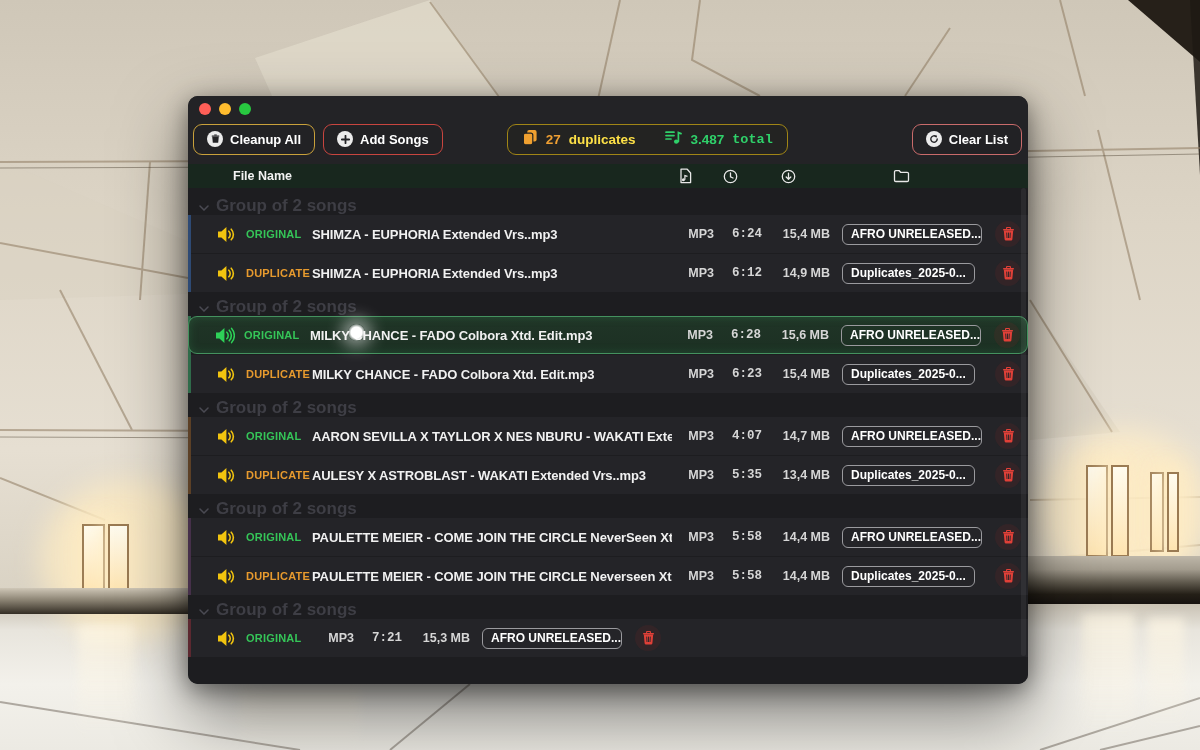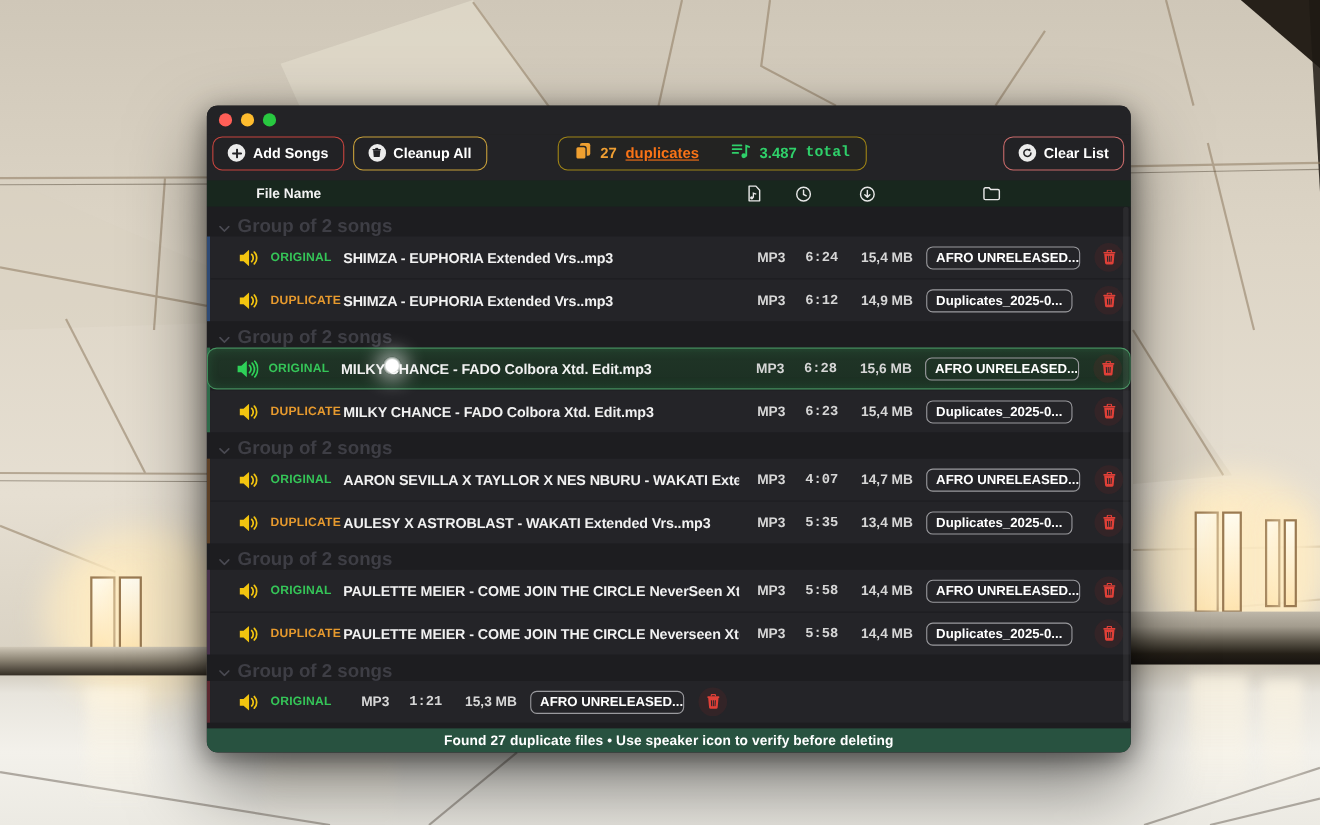--- a/index.html
+++ b/index.html
@@ -143,14 +143,6 @@
   </div>
 
   <div class="toolbar">
-    <div class="tbtn" id="btn-add" style="border-color: rgb(200, 69, 63);">
-      <span class="ico-circle">
-        <svg width="9" height="9" viewBox="0 0 9 9">
-            <path d="M4.5 .8v7.4M.8 4.5h7.4" stroke="#232326" stroke-width="1.8" stroke-linecap="round"></path>
-          </svg>
-      </span>
-      <span>Add Songs</span>
-    </div>
     <div class="tbtn" id="btn-cleanup" style="border-color: rgb(201, 161, 59);">
       <span class="ico-circle">
         <svg width="9" height="10" viewBox="0 0 9 10">
@@ -160,6 +152,14 @@
           </svg>
       </span>
       <span>Cleanup All</span>
+    </div>
+    <div class="tbtn" id="btn-add" style="border-color: rgb(200, 69, 63);">
+      <span class="ico-circle">
+        <svg width="9" height="9" viewBox="0 0 9 9">
+            <path d="M4.5 .8v7.4M.8 4.5h7.4" stroke="#232326" stroke-width="1.8" stroke-linecap="round"></path>
+          </svg>
+      </span>
+      <span>Add Songs</span>
     </div>
 
     <div class="stats" id="stats-badge" style="border-color: rgb(160, 133, 22);">

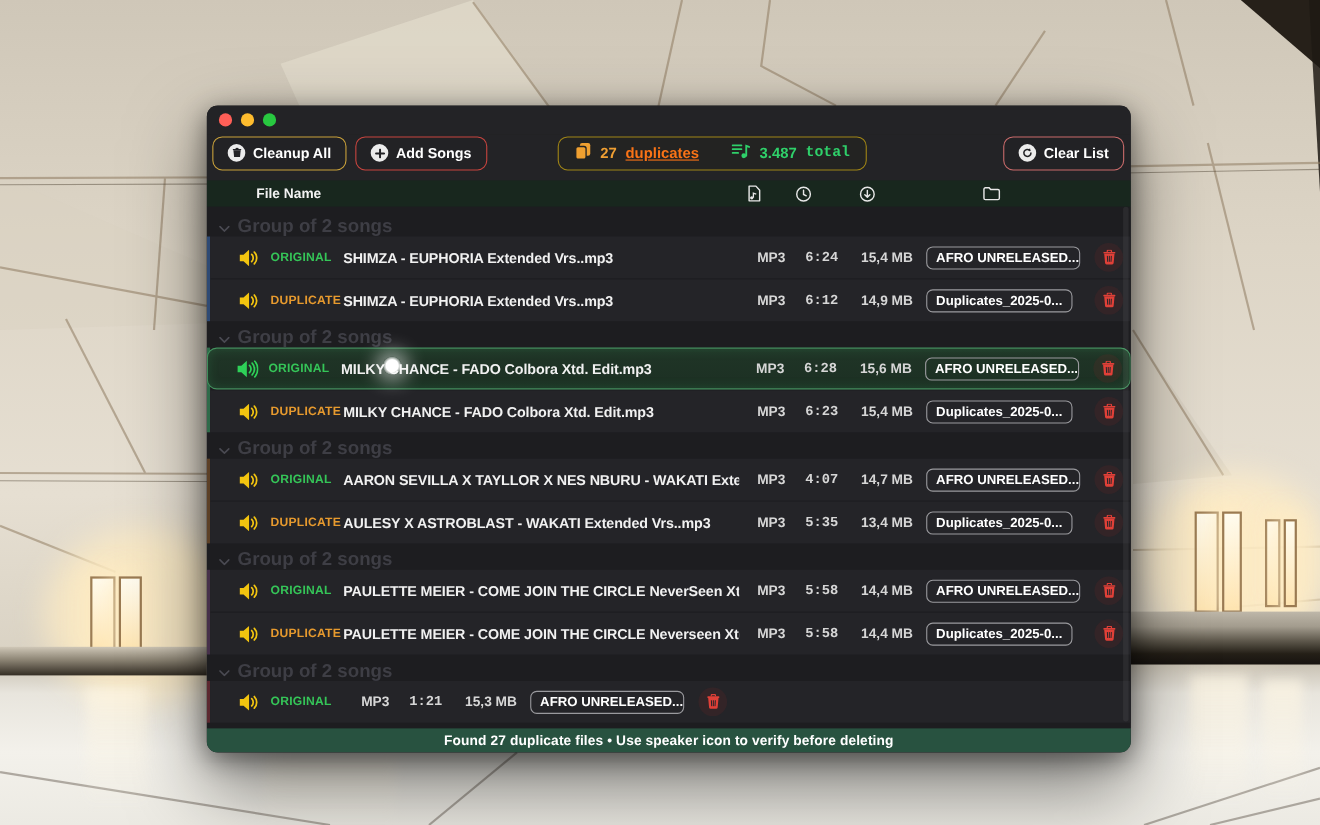--- a/index.html
+++ b/index.html
@@ -170,7 +170,7 @@
           </svg>
       </span>
       <span id="dup-count" style="color: rgb(239, 159, 51);">27</span>
-      <span id="dup-label" style="color: #f97316; text-decoration: underline;">duplicates</span>
+      <span id="dup-label" style="color: #fde047;">duplicates</span>
       <span class="sep"></span>
       <span>
         <svg width="17" height="15" viewBox="0 0 17 15">

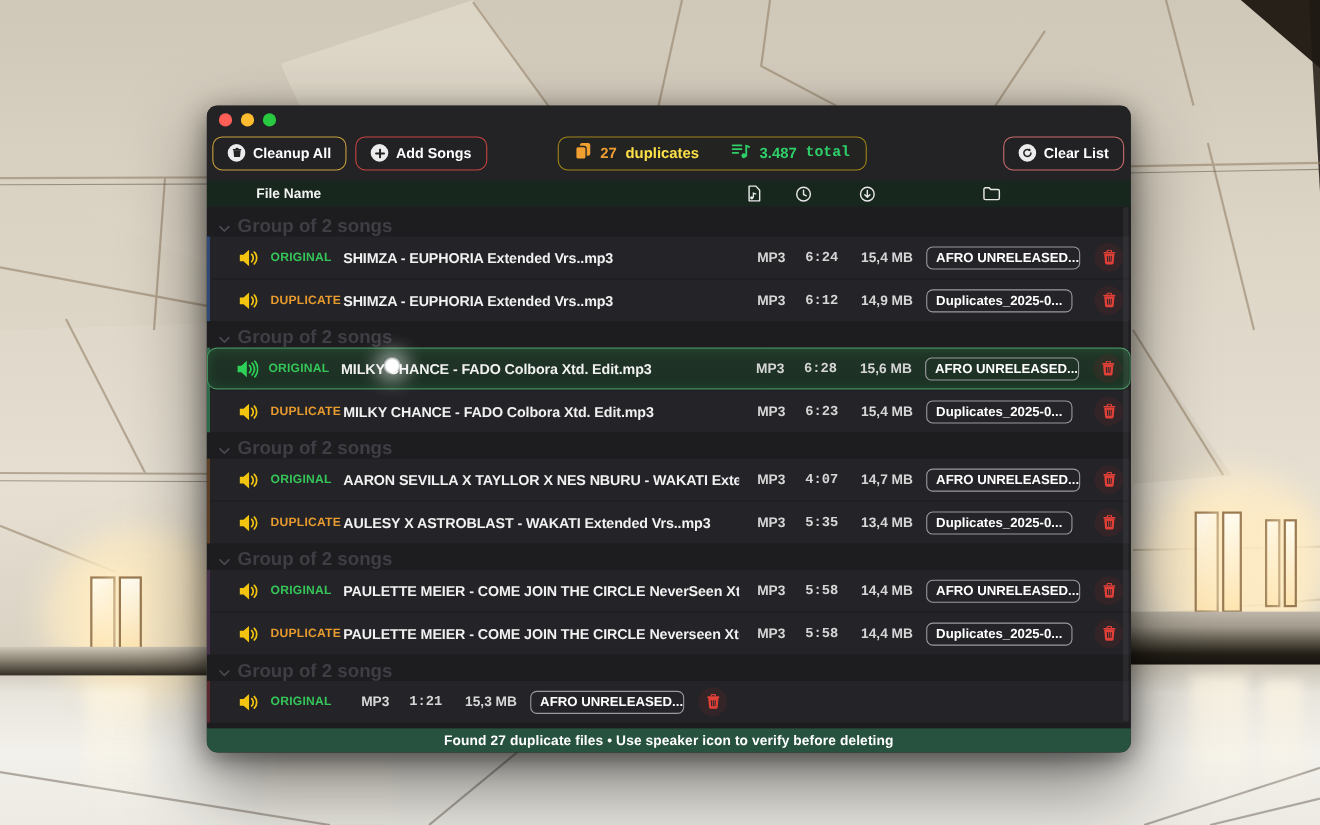--- a/index.html
+++ b/index.html
@@ -500,7 +500,7 @@
             </div>
       <div class="c-tag" style="color:#35c558">ORIGINAL</div>
       <div class="c-type">MP3</div>
-      <div class="c-dur">1:21</div>
+      <div class="c-dur">7:21</div>
       <div class="c-size">15,3 MB</div>
       <div class="c-loc">
               <span>AFRO UNRELEASED...</span>

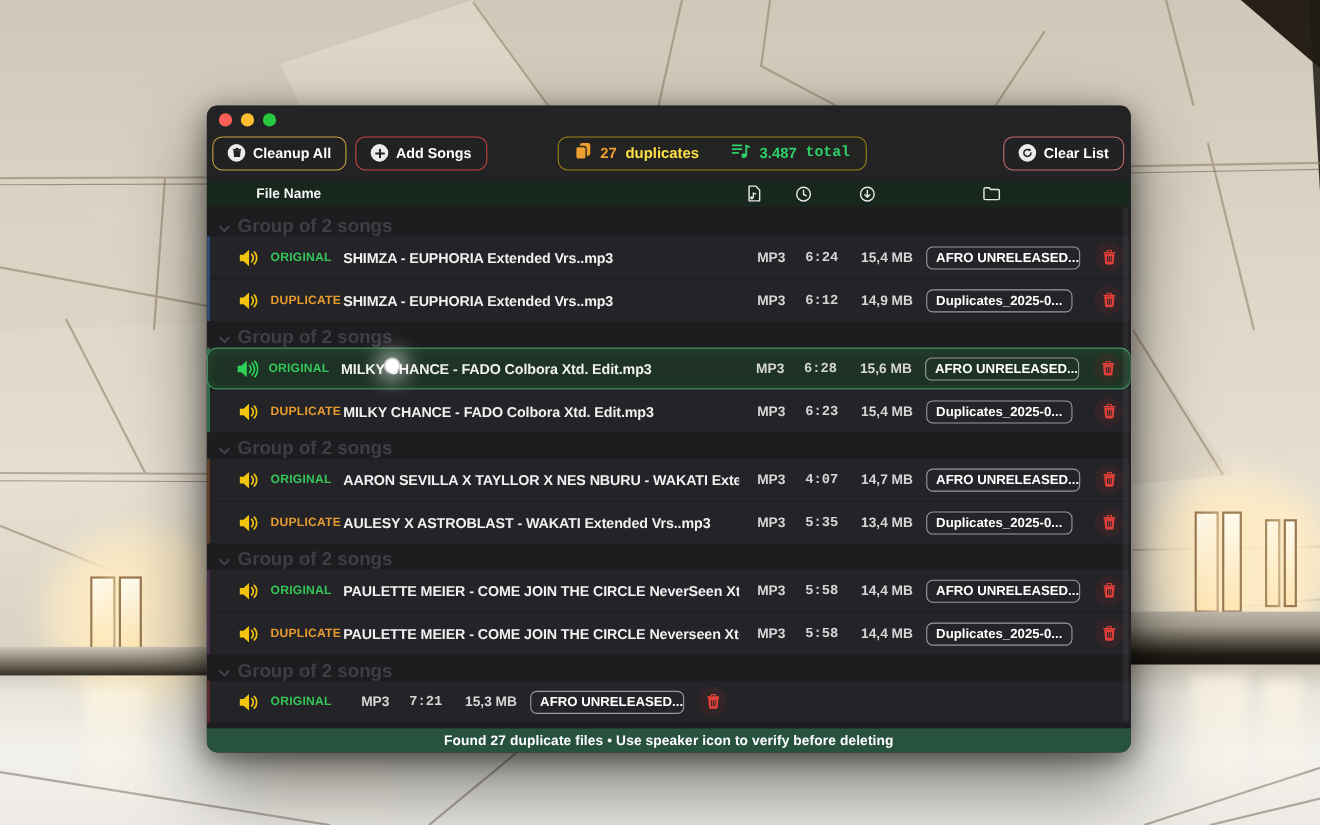--- a/index.html
+++ b/index.html
@@ -523,7 +523,6 @@
   <div class="cursor-dot"></div>
   <div class="scroll-track"></div>
 
-  <div class="footer">Found 27 duplicate files • Use speaker icon to verify before deleting</div>
 </div>
 
 </body></html>

